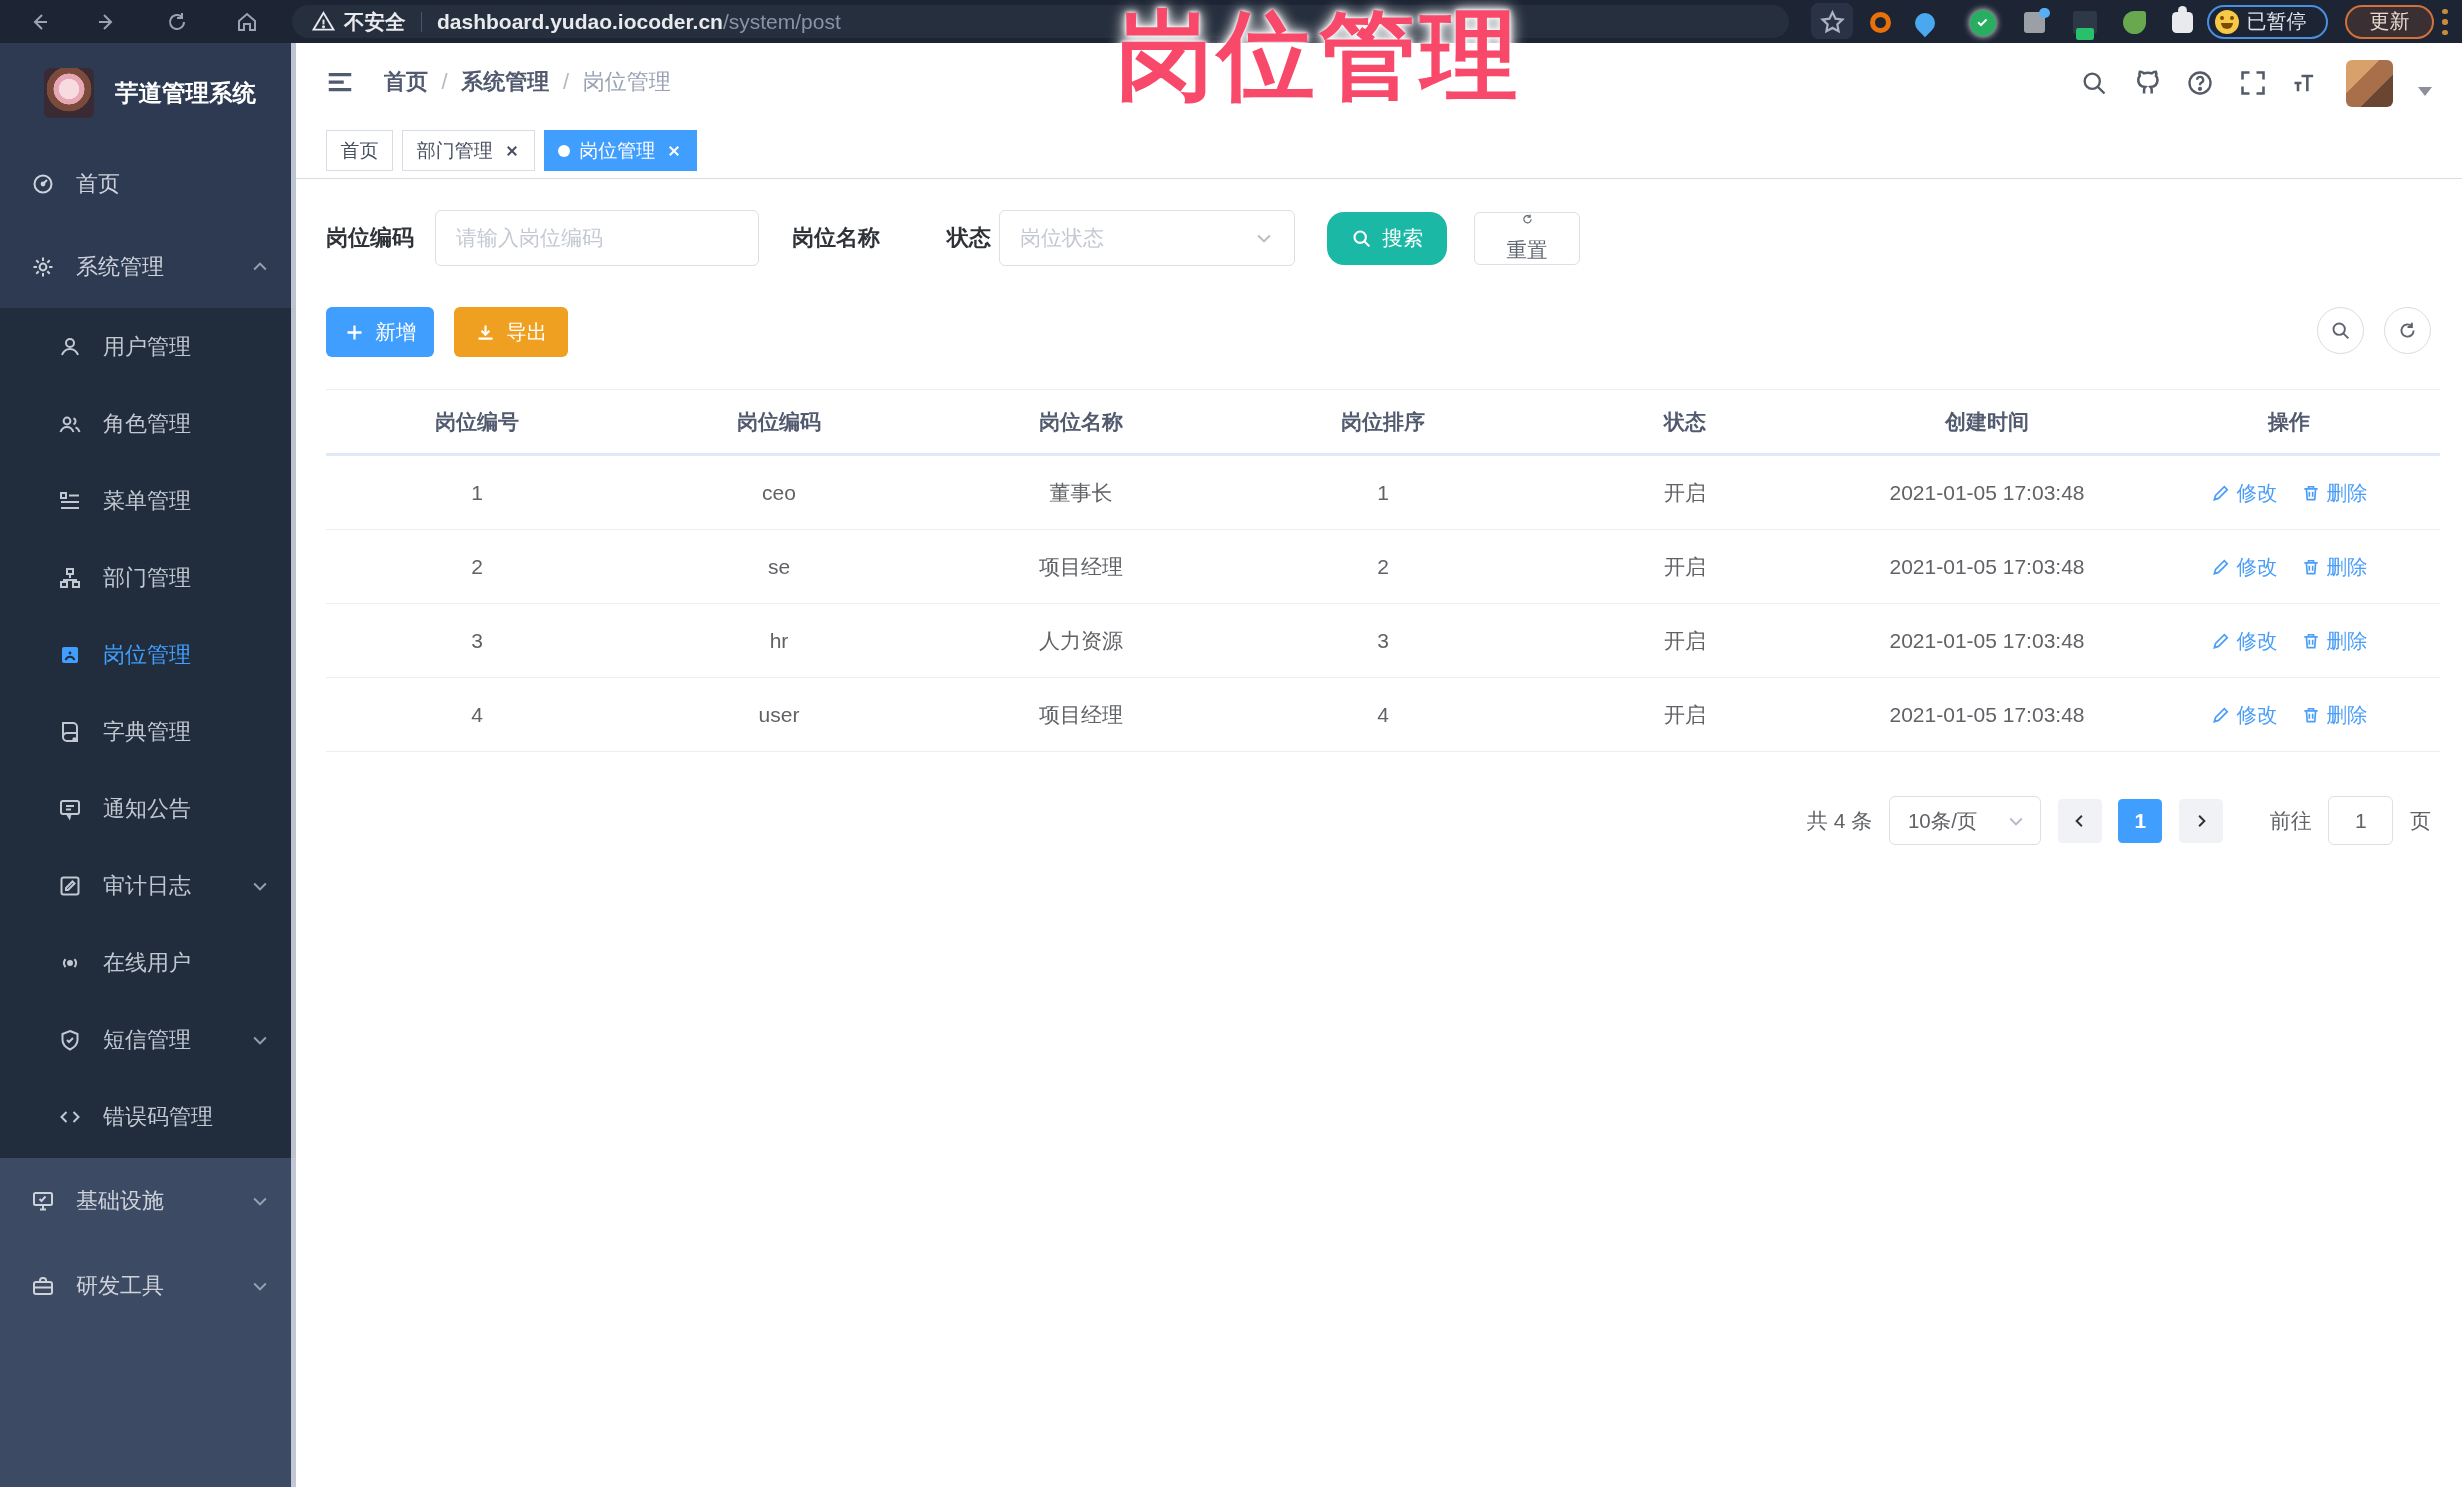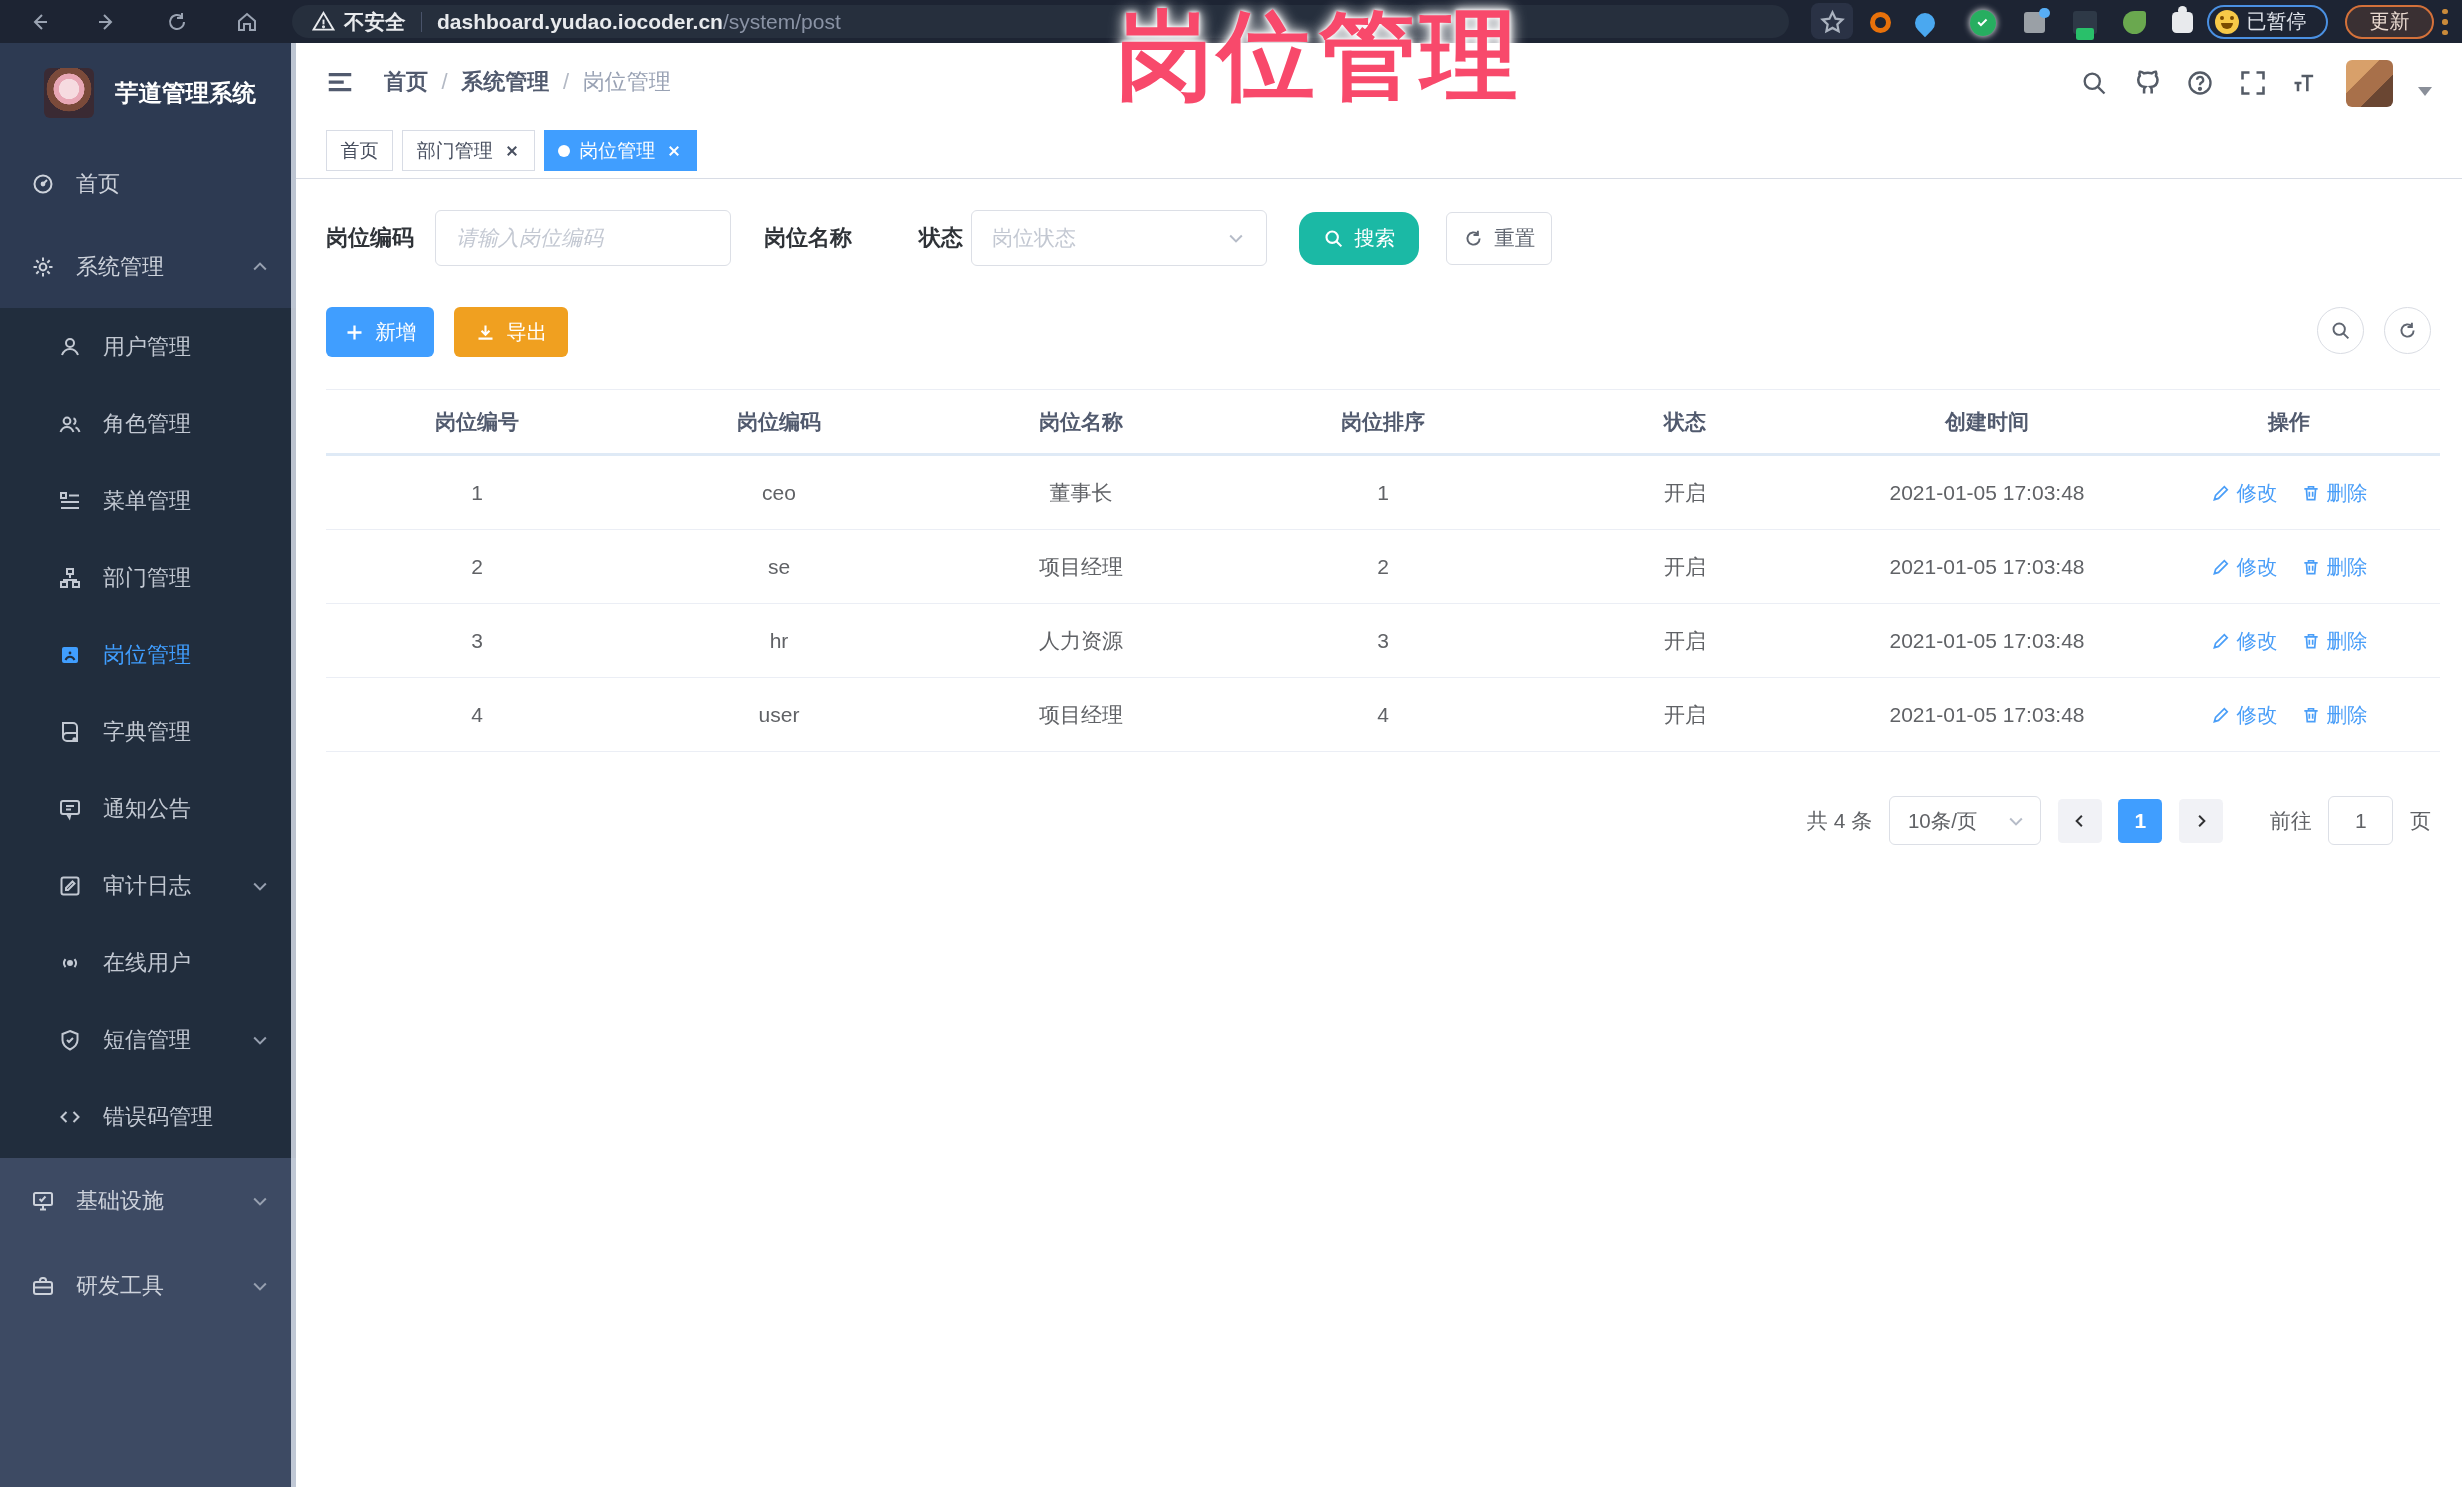--- a/index.html
+++ b/index.html
@@ -464,7 +464,7 @@
 
     <div class="frow">
       <span class="flabel">岗位编码</span>
-      <input class="tinput" style="width: 296px; margin-left: 21px; font-style: italic;" placeholder="请输入岗位编码">
+      <input class="tinput" style="width: 324px; margin-left: 21px;" placeholder="请输入岗位编码">
       <span class="flabel" style="margin-left:33px">岗位名称</span>
       <span class="flabel" style="margin-left:67px">状态</span>
       <div class="selectbox" style="width:296px;margin-left:8px">

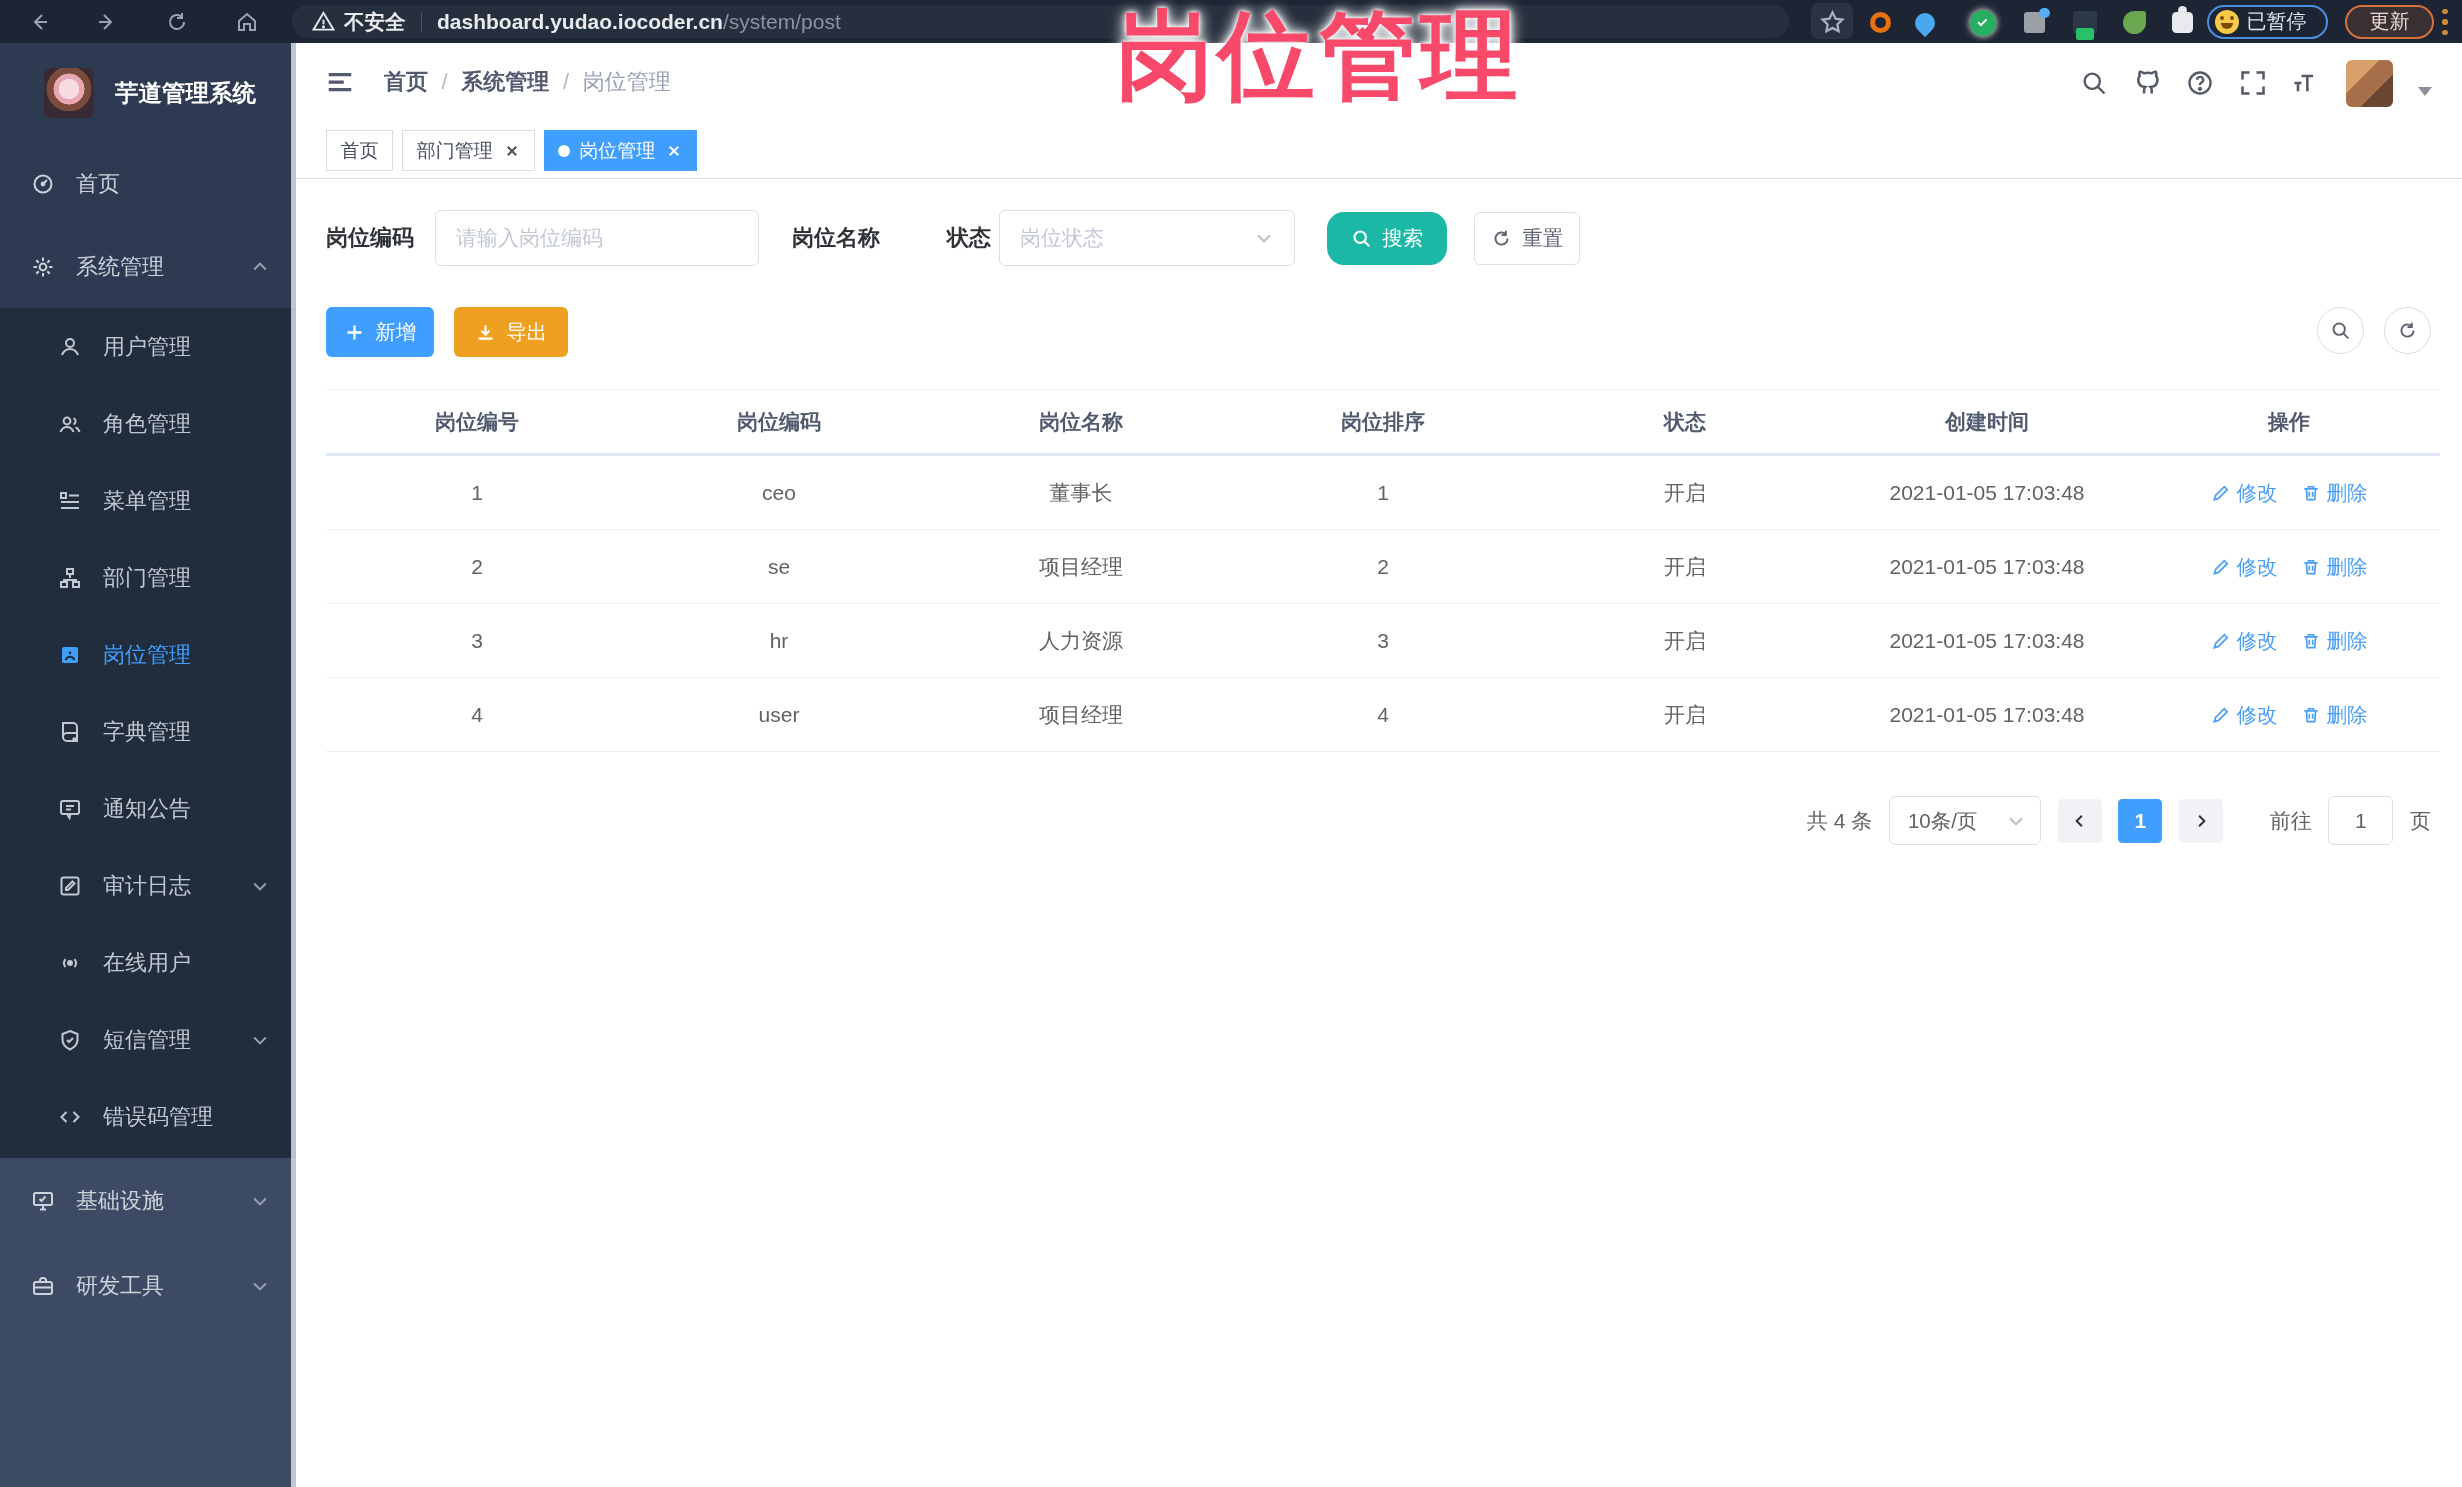--- a/index.html
+++ b/index.html
@@ -92,7 +92,7 @@
   .btn { border:none; border-radius:6px; display:flex; align-items:center; justify-content:center; gap:10.6px; font-size:20.5px; cursor:pointer; white-space:nowrap; }
   .btn svg { width:21px; height:21px; }
   .btn-search { width:120px; height:53px; background:#1bb9a5; color:#fff;border-radius:17px; }
-  .btn-reset { width:106px; height:53px; background:#fff; color:#5f6570; border:1.5px solid #dcdfe6; }
+  .btn-reset { width:106px; height:53px; background:#fff; color:#5f6570; border:1.5px solid #dcdfe6;flex-direction:column; }
   .btn-add { width:108px; height:50px; background:#409eff; color:#fff;align-items:center; }
   .btn-export { width:114px; height:50px; background:#f0a020; color:#fff; }
   .toolrow { margin-top:41px; display:flex; gap:20px; align-items:center; position:relative; }

